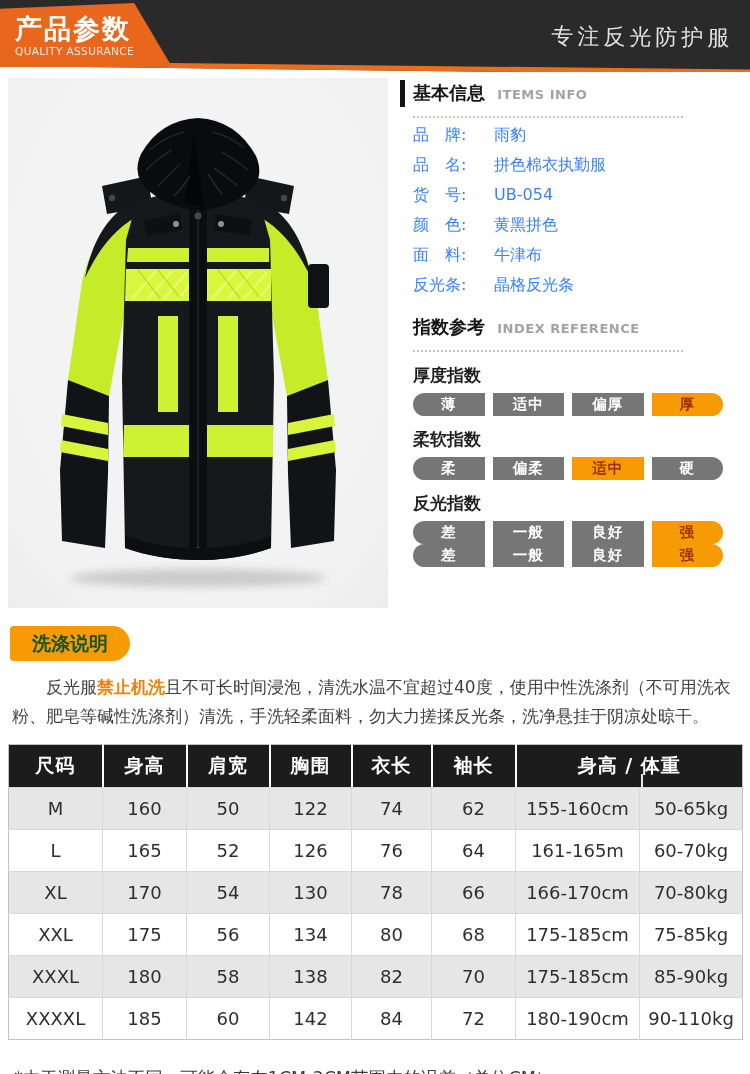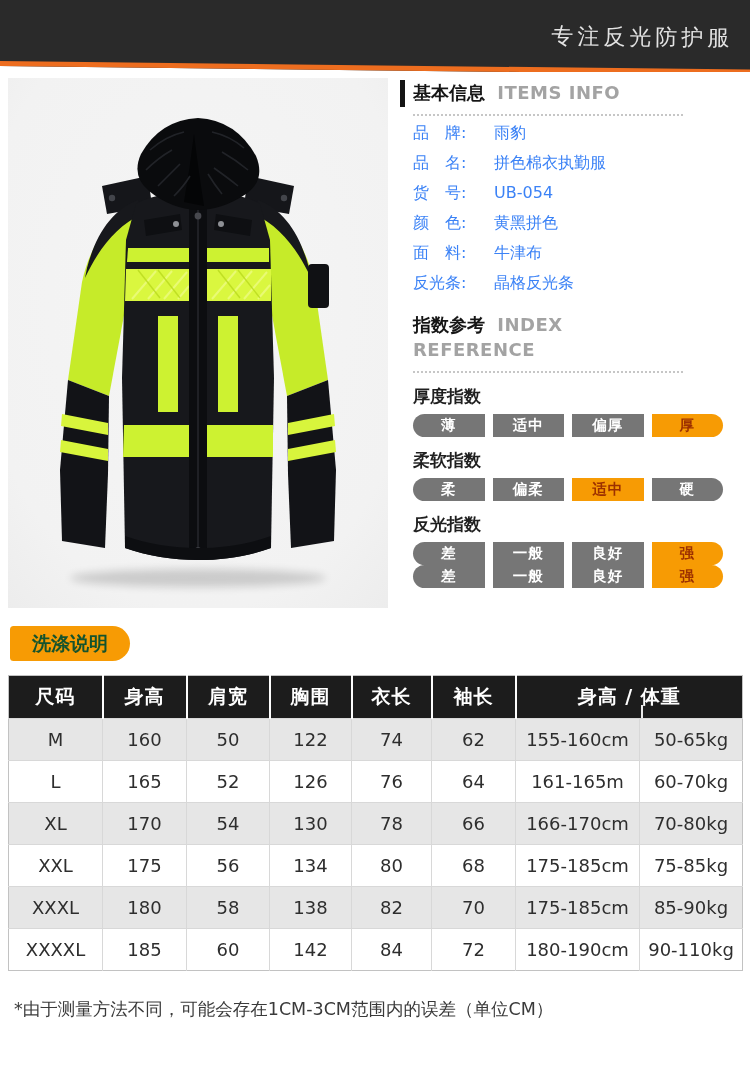--- a/index.html
+++ b/index.html
@@ -69,6 +69,10 @@
   <div class="header-wrap">
     <div class="header-bar">
       <span class="header-tagline">专注反光防护服</span>
+    </div>
+    <div class="badge">
+      <div class="badge-title">产品参数</div>
+      <div class="badge-sub">QUALITY ASSURANCE</div>
     </div>
   </div>
 

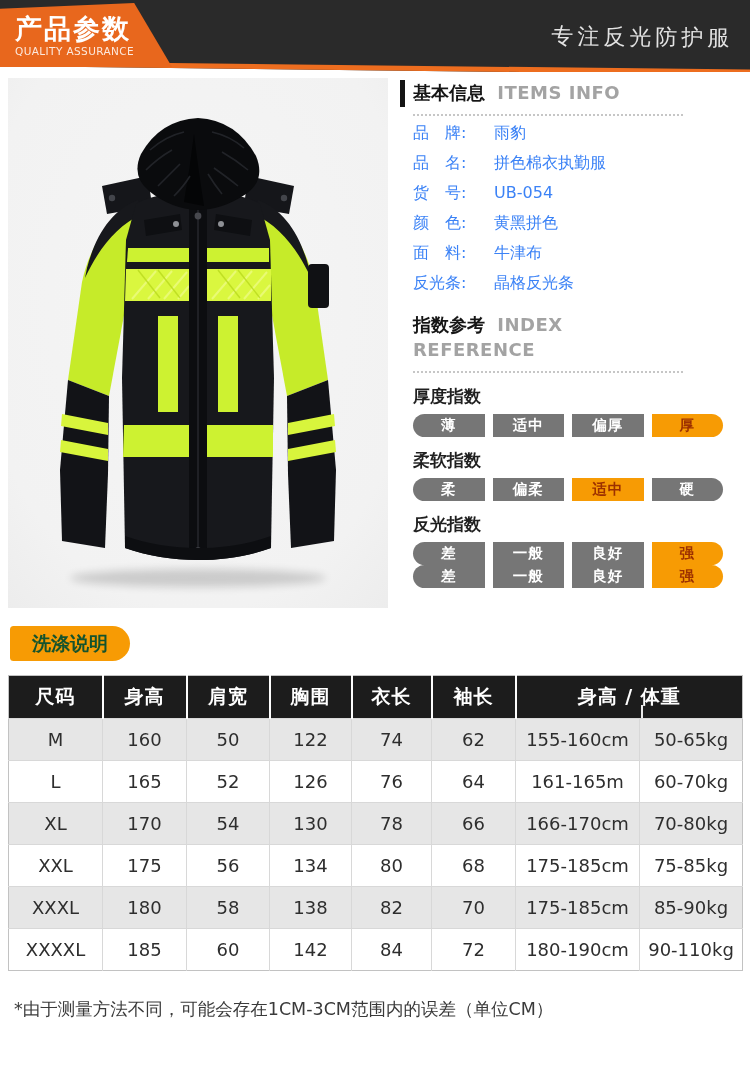--- a/index.html
+++ b/index.html
@@ -23,7 +23,7 @@
 
   .section-title{position:relative;margin:2px 0 0;padding-bottom:9px;width:270px;
     border-bottom:2px dotted #c6c6c6;font-size:18px;font-weight:bold;color:#151515;line-height:25px;}
-  .section-title .en{font-size:18px;color:#a3a3a3;margin-left:6px;letter-spacing:0.5px;font-weight:bold;}
+  .section-title .en{font-size:13px;color:#a3a3a3;margin-left:6px;letter-spacing:0.5px;font-weight:bold;}
   .accent-bar{position:absolute;left:-13px;top:0;width:5px;height:27px;background:#141414;}
 
   .info-list{list-style:none;margin:2px 0 0;padding:0;font-size:16px;color:#3b82f6;}

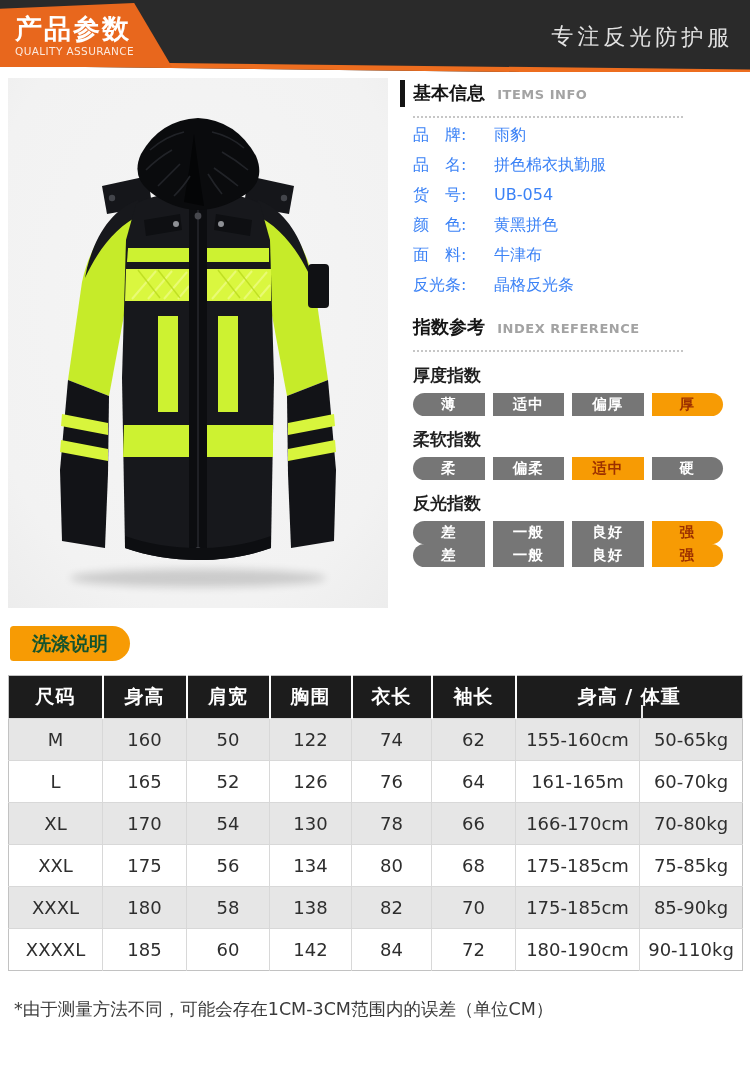--- a/index.html
+++ b/index.html
@@ -258,6 +258,9 @@
 
   <section class="wash">
     <div class="wash-tag">洗涤说明</div>
+    <p>
+      <span>反光服</span><span class="hl">禁止机洗</span><span>且不可长时间浸泡，清洗水温不宜超过40度，使用中性洗涤剂（不可用洗衣粉、肥皂等碱性洗涤剂）清洗，手洗轻柔面料，勿大力搓揉反光条，洗净悬挂于阴凉处晾干。</span>
+    </p>
   </section>
 
   <table class="size-table">

